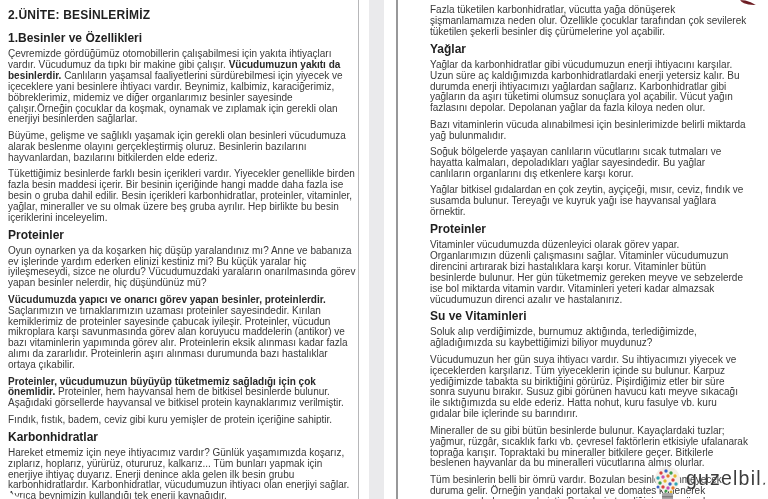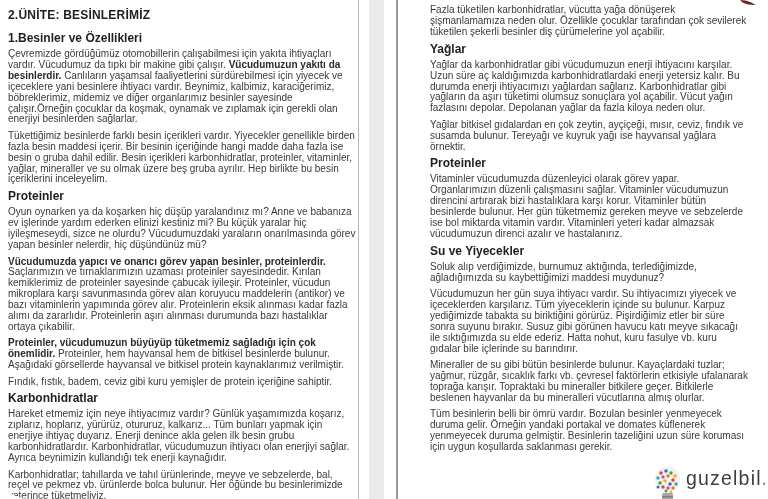--- a/index.html
+++ b/index.html
@@ -74,6 +74,7 @@
       <div class="block paragraph"><span>Fazla tüketilen karbonhidratlar, vücutta yağa dönüşerek şişmanlamamıza neden olur. Özellikle çocuklar tarafından çok sevilerek tüketilen şekerli besinler diş çürümelerine yol açabilir.</span></div>
       <div class="block heading"><span>Yağlar</span></div>
       <div class="block paragraph"><span>Yağlar da karbonhidratlar gibi vücudumuzun enerji ihtiyacını karşılar. Uzun süre aç kaldığımızda karbonhidratlardaki enerji yetersiz kalır. Bu durumda enerji ihtiyacımızı yağlardan sağlarız. Karbonhidratlar gibi yağların da aşırı tüketimi olumsuz sonuçlara yol açabilir. Vücut yağın fazlasını depolar. Depolanan yağlar da fazla kiloya neden olur.</span></div>
+      <div class="block paragraph"><span>Bazı vitaminlerin vücuda alınabilmesi için besinlerimizde belirli miktarda yağ bulunmalıdır.</span></div>
       <div class="block paragraph"><span>Yağlar bitkisel gıdalardan en çok zeytin, ayçiçeği, mısır, ceviz, fındık ve susamda bulunur. Tereyağı ve kuyruk yağı ise hayvansal yağlara örnektir.</span></div>
       <div class="block heading"><span>Proteinler</span></div>
       <div class="block paragraph"><span>Vitaminler vücudumuzda düzenleyici olarak görev yapar. Organlarımızın düzenli çalışmasını sağlar. Vitaminler vücudumuzun direncini artırarak bizi hastalıklara karşı korur. Vitaminler bütün besinlerde bulunur. Her gün tüketmemiz gereken meyve ve sebzelerde ise bol miktarda vitamin vardır. Vitaminleri yeteri kadar almazsak vücudumuzun direnci azalır ve hastalanırız.</span></div>

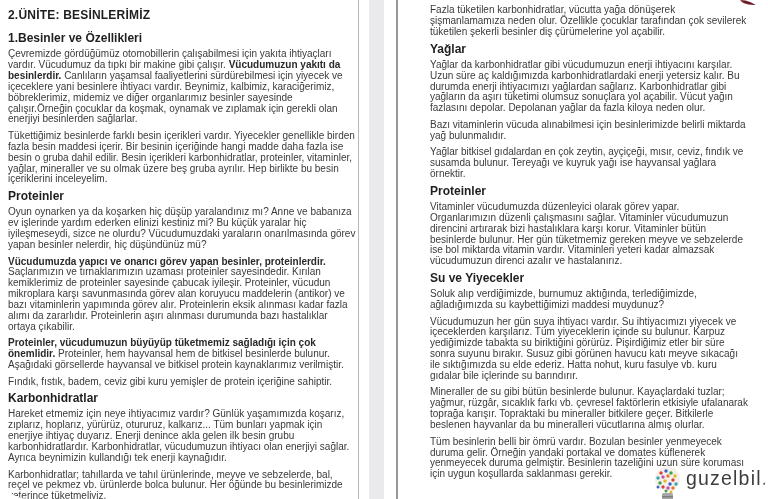--- a/index.html
+++ b/index.html
@@ -55,6 +55,7 @@
       <div class="block title"><span>2.ÜNİTE: BESİNLERİMİZ</span></div>
       <div class="block heading"><span>1.Besinler ve Özellikleri</span></div>
       <div class="block paragraph"><span>Çevremizde gördüğümüz otomobillerin çalışabilmesi için yakıta ihtiyaçları vardır. Vücudumuz da tıpkı bir makine gibi çalışır. </span><span class="bold">Vücudumuzun yakıtı da besinlerdir.</span><span> Canlıların yaşamsal faaliyetlerini sürdürebilmesi için yiyecek ve içeceklere yani besinlere ihtiyacı vardır. Beynimiz, kalbimiz, karaciğerimiz, böbreklerimiz, midemiz ve diğer organlarımız besinler sayesinde çalışır.Örneğin çocuklar da koşmak, oynamak ve zıplamak için gerekli olan enerjiyi besinlerden sağlarlar.</span></div>
+      <div class="block paragraph"><span>Büyüme, gelişme ve sağlıklı yaşamak için gerekli olan besinleri vücudumuza alarak beslenme olayını gerçekleştirmiş oluruz. Besinlerin bazılarını hayvanlardan, bazılarını bitkilerden elde ederiz.</span></div>
       <div class="block paragraph"><span>Tükettiğimiz besinlerde farklı besin içerikleri vardır. Yiyecekler genellikle birden fazla besin maddesi içerir. Bir besinin içeriğinde hangi madde daha fazla ise besin o gruba dahil edilir. Besin içerikleri karbonhidratlar, proteinler, vitaminler, yağlar, mineraller ve su olmak üzere beş gruba ayrılır. Hep birlikte bu besin içeriklerini inceleyelim.</span></div>
       <div class="block heading"><span>Proteinler</span></div>
       <div class="block paragraph"><span>Oyun oynarken ya da koşarken hiç düşüp yaralandınız mı? Anne ve babanıza ev işlerinde yardım ederken elinizi kestiniz mi? Bu küçük yaralar hiç iyileşmeseydi, sizce ne olurdu? Vücudumuzdaki yaraların onarılmasında görev yapan besinler nelerdir, hiç düşündünüz mü?</span></div>

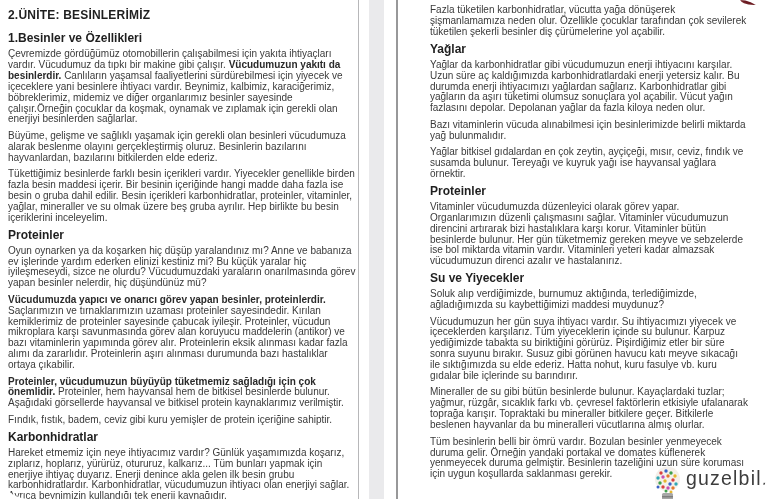--- a/index.html
+++ b/index.html
@@ -76,6 +76,7 @@
       <div class="block heading"><span>Yağlar</span></div>
       <div class="block paragraph"><span>Yağlar da karbonhidratlar gibi vücudumuzun enerji ihtiyacını karşılar. Uzun süre aç kaldığımızda karbonhidratlardaki enerji yetersiz kalır. Bu durumda enerji ihtiyacımızı yağlardan sağlarız. Karbonhidratlar gibi yağların da aşırı tüketimi olumsuz sonuçlara yol açabilir. Vücut yağın fazlasını depolar. Depolanan yağlar da fazla kiloya neden olur.</span></div>
       <div class="block paragraph"><span>Bazı vitaminlerin vücuda alınabilmesi için besinlerimizde belirli miktarda yağ bulunmalıdır.</span></div>
+      <div class="block paragraph"><span>Soğuk bölgelerde yaşayan canlıların vücutlarını sıcak tutmaları ve hayatta kalmaları, depoladıkları yağlar sayesindedir. Bu yağlar canlıların organlarını dış etkenlere karşı korur.</span></div>
       <div class="block paragraph"><span>Yağlar bitkisel gıdalardan en çok zeytin, ayçiçeği, mısır, ceviz, fındık ve susamda bulunur. Tereyağı ve kuyruk yağı ise hayvansal yağlara örnektir.</span></div>
       <div class="block heading"><span>Proteinler</span></div>
       <div class="block paragraph"><span>Vitaminler vücudumuzda düzenleyici olarak görev yapar. Organlarımızın düzenli çalışmasını sağlar. Vitaminler vücudumuzun direncini artırarak bizi hastalıklara karşı korur. Vitaminler bütün besinlerde bulunur. Her gün tüketmemiz gereken meyve ve sebzelerde ise bol miktarda vitamin vardır. Vitaminleri yeteri kadar almazsak vücudumuzun direnci azalır ve hastalanırız.</span></div>

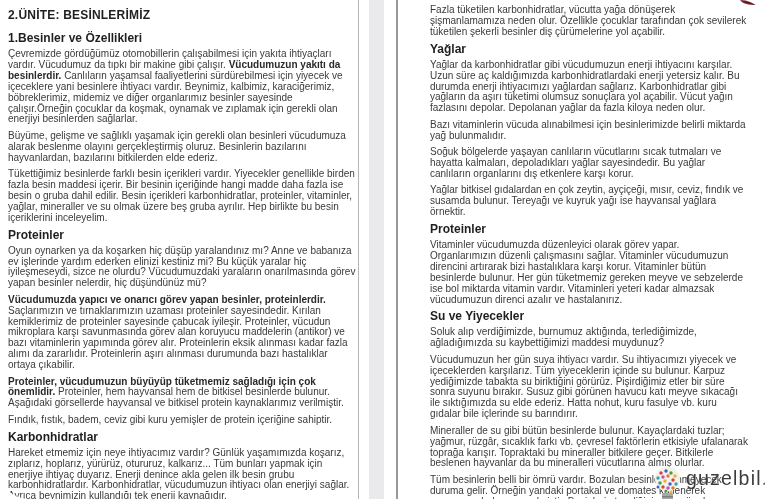--- a/index.html
+++ b/index.html
@@ -80,7 +80,7 @@
       <div class="block paragraph"><span>Yağlar bitkisel gıdalardan en çok zeytin, ayçiçeği, mısır, ceviz, fındık ve susamda bulunur. Tereyağı ve kuyruk yağı ise hayvansal yağlara örnektir.</span></div>
       <div class="block heading"><span>Proteinler</span></div>
       <div class="block paragraph"><span>Vitaminler vücudumuzda düzenleyici olarak görev yapar. Organlarımızın düzenli çalışmasını sağlar. Vitaminler vücudumuzun direncini artırarak bizi hastalıklara karşı korur. Vitaminler bütün besinlerde bulunur. Her gün tüketmemiz gereken meyve ve sebzelerde ise bol miktarda vitamin vardır. Vitaminleri yeteri kadar almazsak vücudumuzun direnci azalır ve hastalanırız.</span></div>
-      <div class="block heading"><span>Su ve Yiyecekler</span></div>
+      <div class="block heading"><span>Su ve Vitaminleri</span></div>
       <div class="block paragraph"><span>Soluk alıp verdiğimizde, burnumuz aktığında, terlediğimizde, ağladığımızda su kaybettiğimizi maddesi muydunuz?</span></div>
       <div class="block paragraph"><span>Vücudumuzun her gün suya ihtiyacı vardır. Su ihtiyacımızı yiyecek ve içeceklerden karşılarız. Tüm yiyeceklerin içinde su bulunur. Karpuz yediğimizde tabakta su biriktiğini görürüz. Pişirdiğimiz etler bir süre sonra suyunu bırakır. Susuz gibi görünen havucu katı meyve sıkacağı ile sıktığımızda su elde ederiz. Hatta nohut, kuru fasulye vb. kuru gıdalar bile içlerinde su barındırır.</span></div>
       <div class="block paragraph"><span>Mineraller de su gibi bütün besinlerde bulunur. Kayaçlardaki tuzlar; yağmur, rüzgâr, sıcaklık farkı vb. çevresel faktörlerin etkisiyle ufalanarak toprağa karışır. Topraktaki bu mineraller bitkilere geçer. Bitkilerle beslenen hayvanlar da bu mineralleri vücutlarına almış olurlar.</span></div>

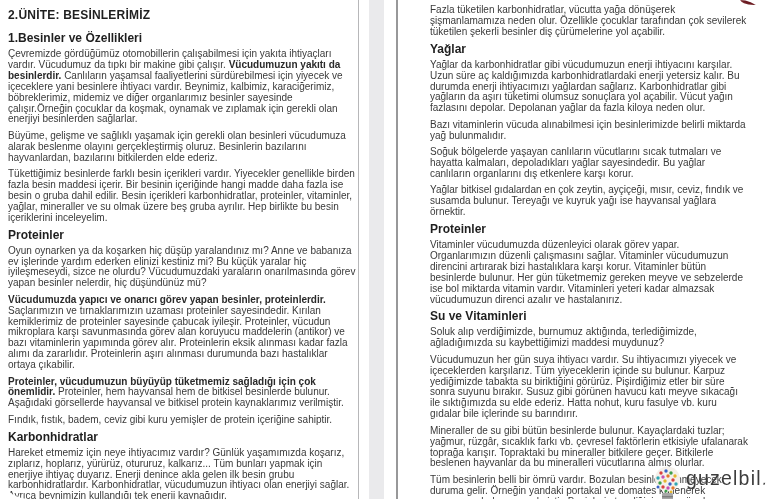--- a/index.html
+++ b/index.html
@@ -81,7 +81,7 @@
       <div class="block heading"><span>Proteinler</span></div>
       <div class="block paragraph"><span>Vitaminler vücudumuzda düzenleyici olarak görev yapar. Organlarımızın düzenli çalışmasını sağlar. Vitaminler vücudumuzun direncini artırarak bizi hastalıklara karşı korur. Vitaminler bütün besinlerde bulunur. Her gün tüketmemiz gereken meyve ve sebzelerde ise bol miktarda vitamin vardır. Vitaminleri yeteri kadar almazsak vücudumuzun direnci azalır ve hastalanırız.</span></div>
       <div class="block heading"><span>Su ve Vitaminleri</span></div>
-      <div class="block paragraph"><span>Soluk alıp verdiğimizde, burnumuz aktığında, terlediğimizde, ağladığımızda su kaybettiğimizi maddesi muydunuz?</span></div>
+      <div class="block paragraph"><span>Soluk alıp verdiğimizde, burnumuz aktığında, terlediğimizde, ağladığımızda su kaybettiğimizi biliyor muydunuz?</span></div>
       <div class="block paragraph"><span>Vücudumuzun her gün suya ihtiyacı vardır. Su ihtiyacımızı yiyecek ve içeceklerden karşılarız. Tüm yiyeceklerin içinde su bulunur. Karpuz yediğimizde tabakta su biriktiğini görürüz. Pişirdiğimiz etler bir süre sonra suyunu bırakır. Susuz gibi görünen havucu katı meyve sıkacağı ile sıktığımızda su elde ederiz. Hatta nohut, kuru fasulye vb. kuru gıdalar bile içlerinde su barındırır.</span></div>
       <div class="block paragraph"><span>Mineraller de su gibi bütün besinlerde bulunur. Kayaçlardaki tuzlar; yağmur, rüzgâr, sıcaklık farkı vb. çevresel faktörlerin etkisiyle ufalanarak toprağa karışır. Topraktaki bu mineraller bitkilere geçer. Bitkilerle beslenen hayvanlar da bu mineralleri vücutlarına almış olurlar.</span></div>
       <div class="block paragraph"><span>Tüm besinlerin belli bir ömrü vardır. Bozulan besinler yenmeyecek duruma gelir. Örneğin yandaki portakal ve domates küflenerek yenmeyecek duruma gelmiştir. Besinlerin tazeliğini uzun süre koruması için uygun koşullarda saklanması gerekir. </span></div>

